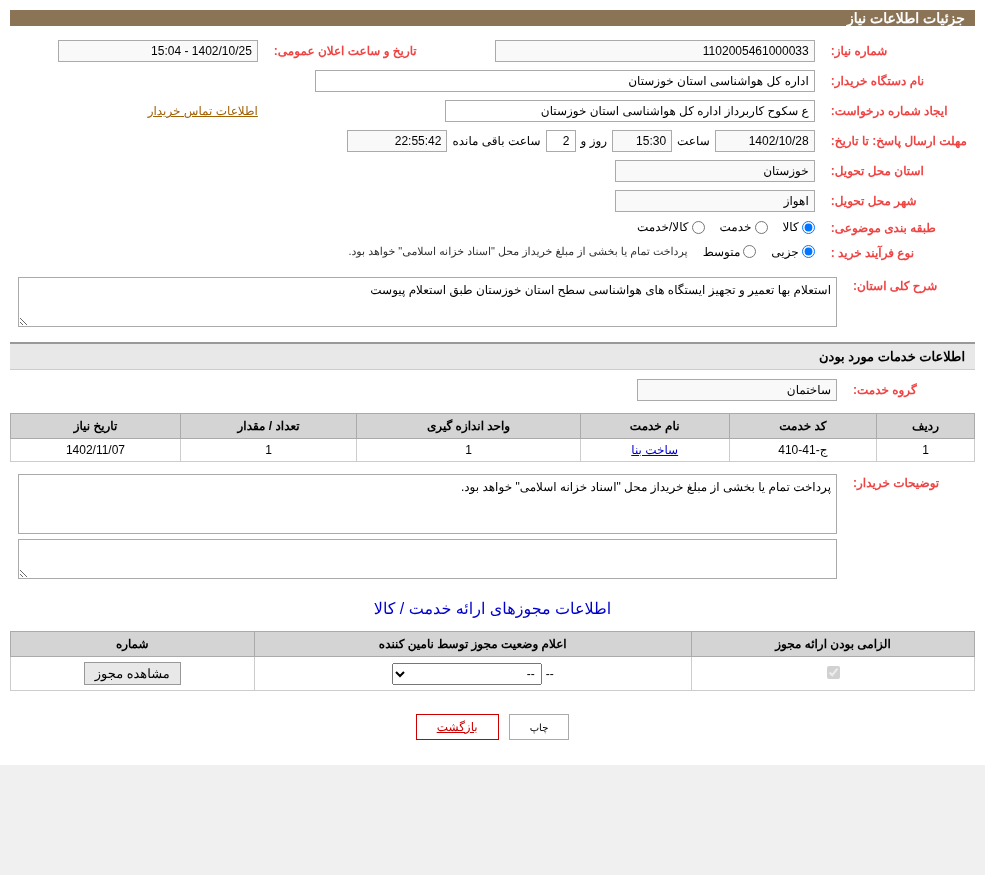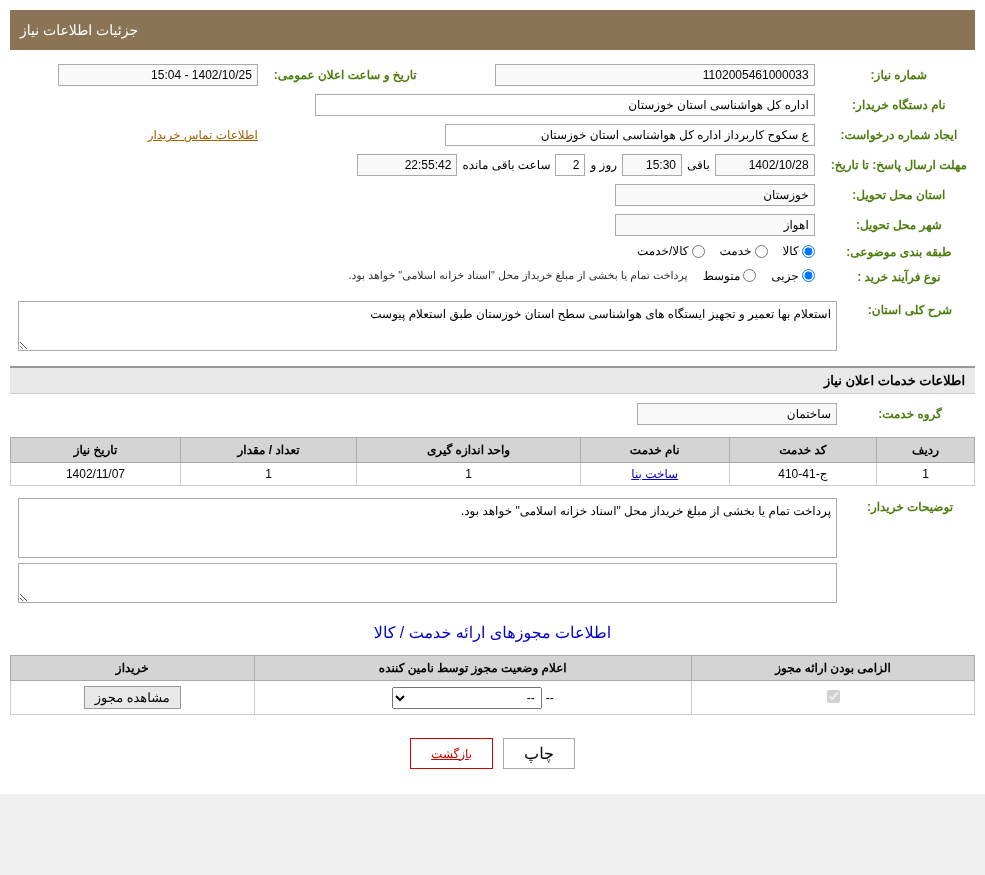--- a/index.html
+++ b/index.html
@@ -18,10 +18,10 @@
     .main-header {
       background: #8B7355;
       color: #fff;
-      text-align: left;
-      padding: 12px 10px;
+      text-align: right;
+      padding: 0 10px;
       font-size: 14px;
-      font-weight: normal;
+      font-weight: bold;
       margin-bottom: 10px;
     }
     .info-table {

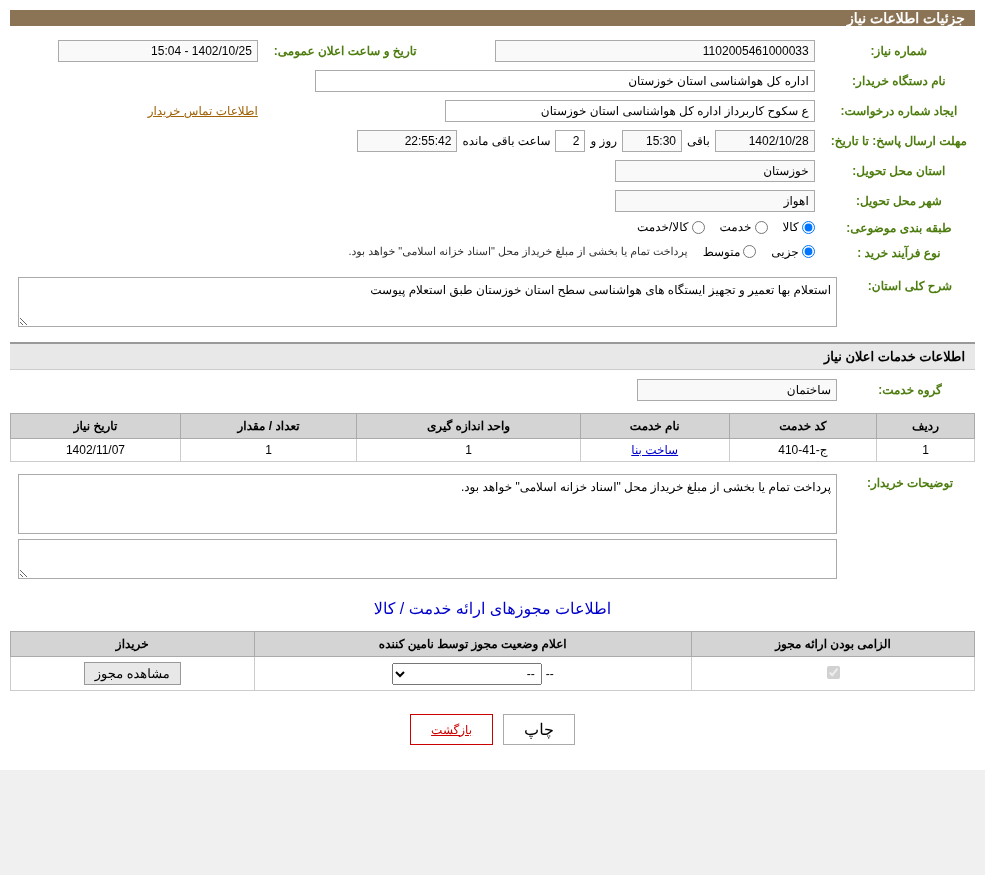--- a/index.html
+++ b/index.html
@@ -34,9 +34,9 @@
       vertical-align: middle;
     }
     .label-cell {
-      color: #4d7c0f;
-      font-weight: bold;
-      text-align: center;
+      color: #ef4444;
+      font-weight: bold;
+      text-align: left;
       white-space: nowrap;
       width: 130px;
     }

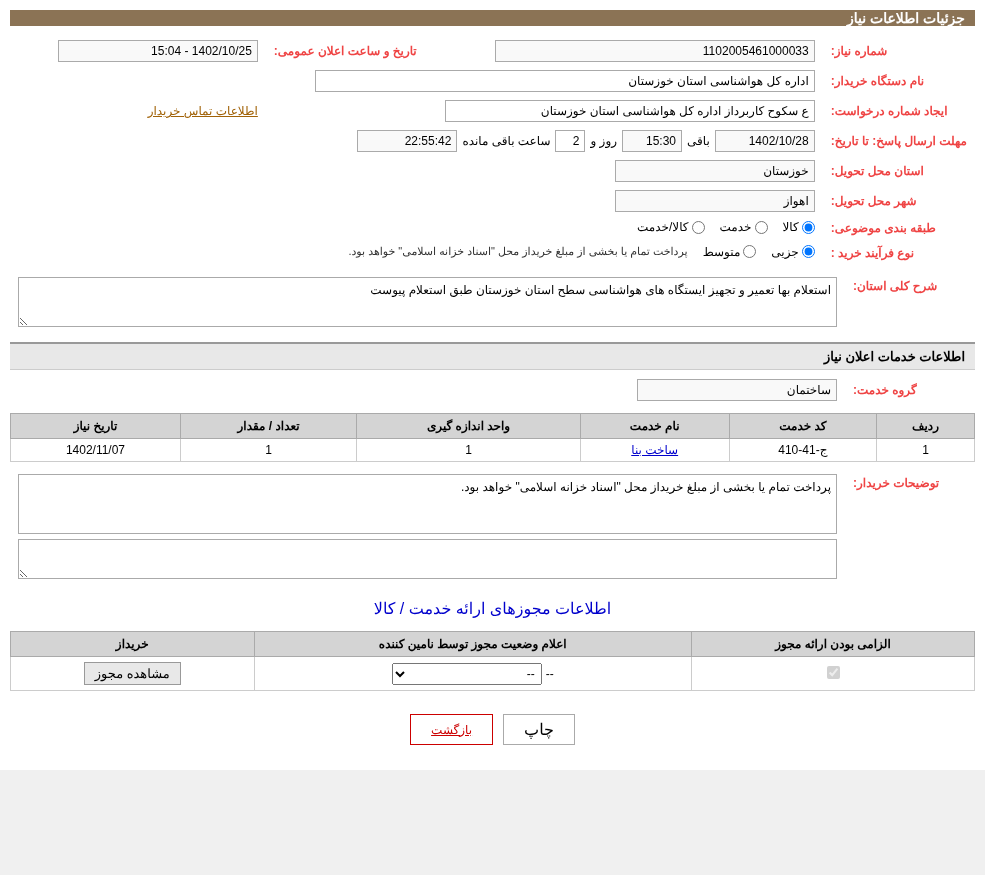--- a/index.html
+++ b/index.html
@@ -238,7 +238,7 @@
       <td colspan="3" class="value-cell">
         <div class="row-flex">
           <input type="text" class="input-field small-input input-readonly" readonly="" value="1402/10/28" style="">
-          <span>باقی</span>
+          <span>ساعت</span>
           <input type="text" class="input-field xsmall-input input-readonly" readonly="" value="15:30" style="">
           <span>روز و</span>
           <input type="text" class="input-field" style="width: 30px;" readonly="" value="2">

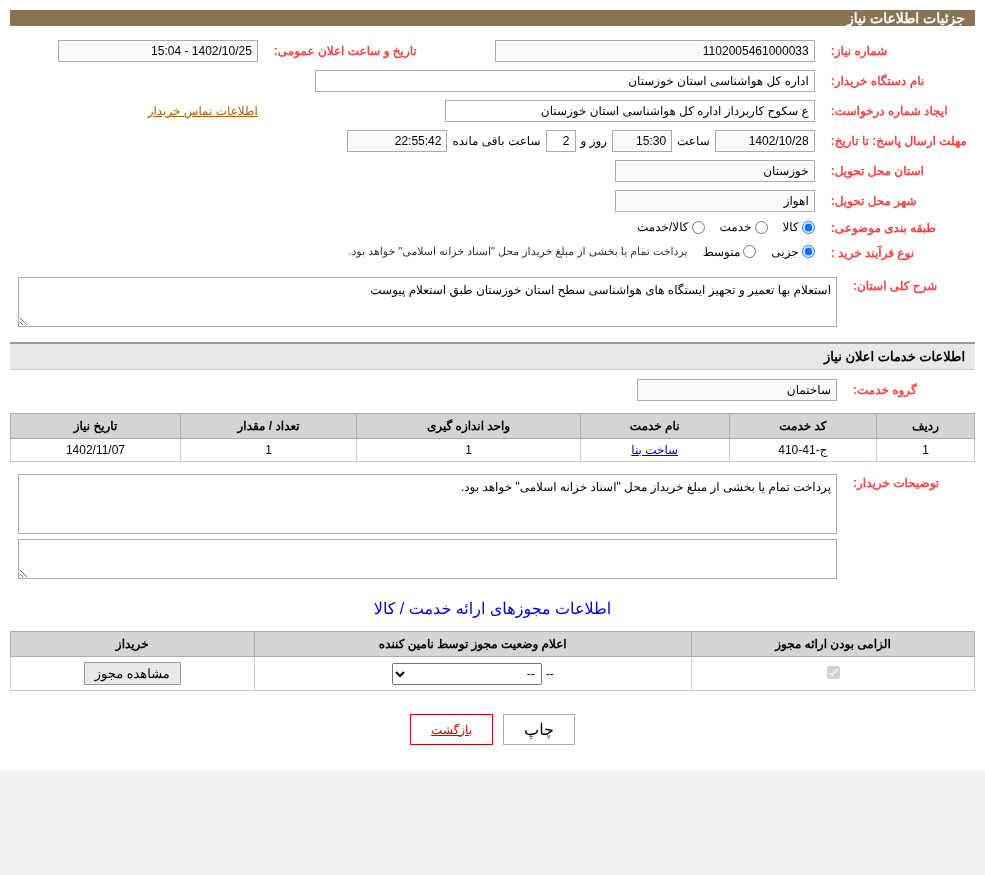--- a/index.html
+++ b/index.html
@@ -303,7 +303,7 @@
   </tbody>
     </table>
 
-  <div class="section-header">اطلاعات خدمات اعلان نیاز</div>
+  <div class="section-header">اطلاعات خدمات مورد بودن</div>
 
   <table class="info-table">
     <tbody>

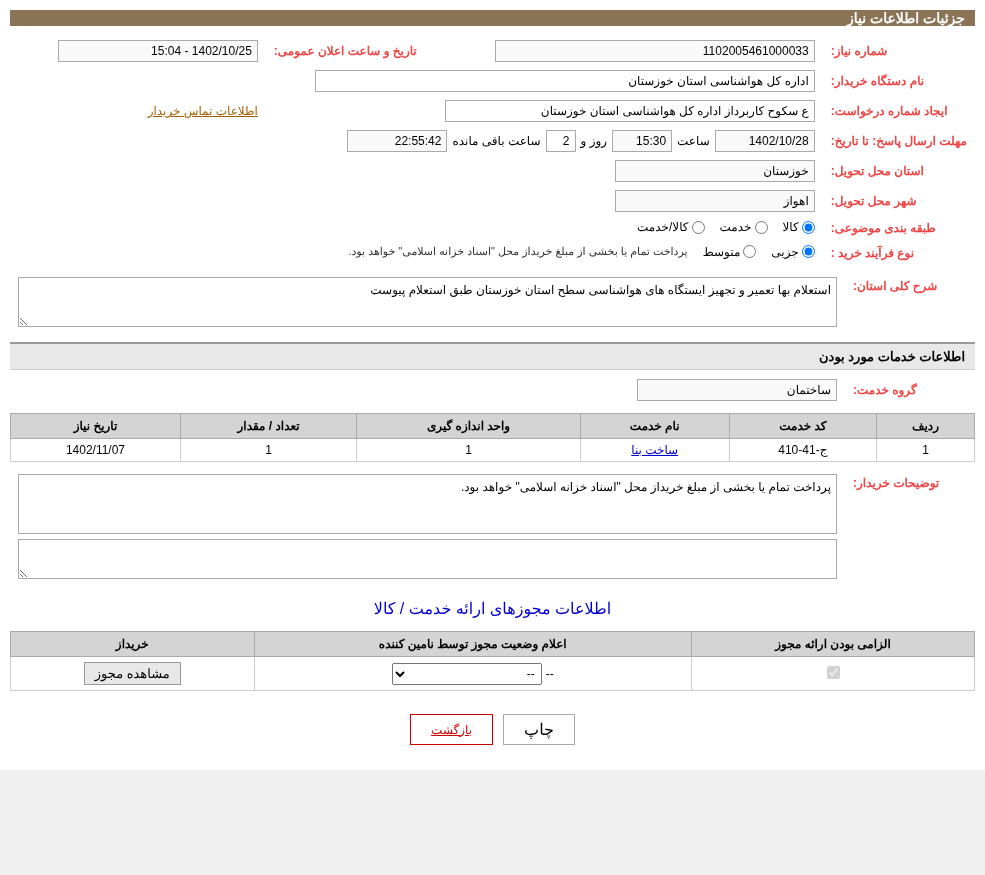--- a/index.html
+++ b/index.html
@@ -358,7 +358,7 @@
       <tr>
         <th>الزامی بودن ارائه مجوز</th>
         <th>اعلام وضعیت مجوز توسط نامین کننده</th>
-        <th>خریداز</th>
+        <th>شماره</th>
       </tr>
     </thead>
     <tbody id="licenses-tbody">

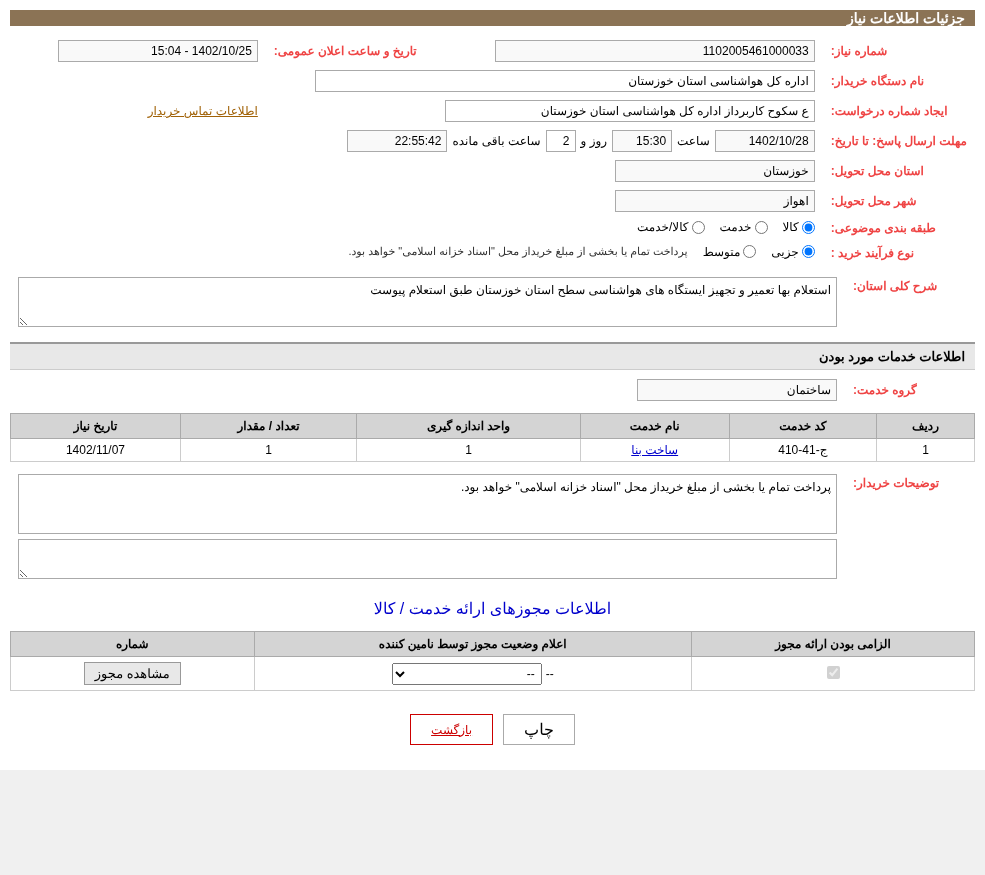--- a/index.html
+++ b/index.html
@@ -167,7 +167,7 @@
       border: 1px solid #aaa;
       padding: 5px 20px;
       cursor: pointer;
-      font-size: 16px;
+      font-size: 10px;
       font-family: Tahoma, Arial, sans-serif;
     }
     .btn-back {

